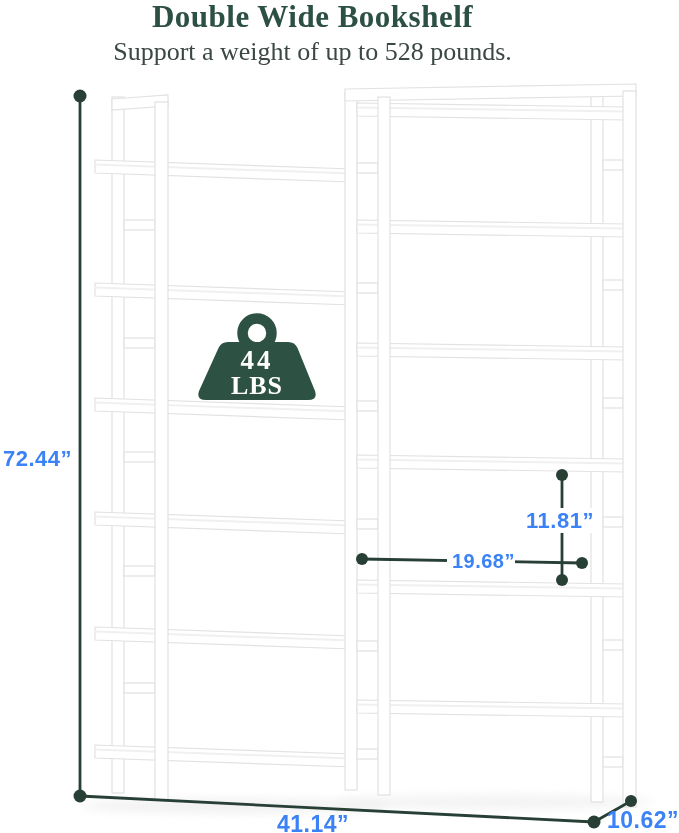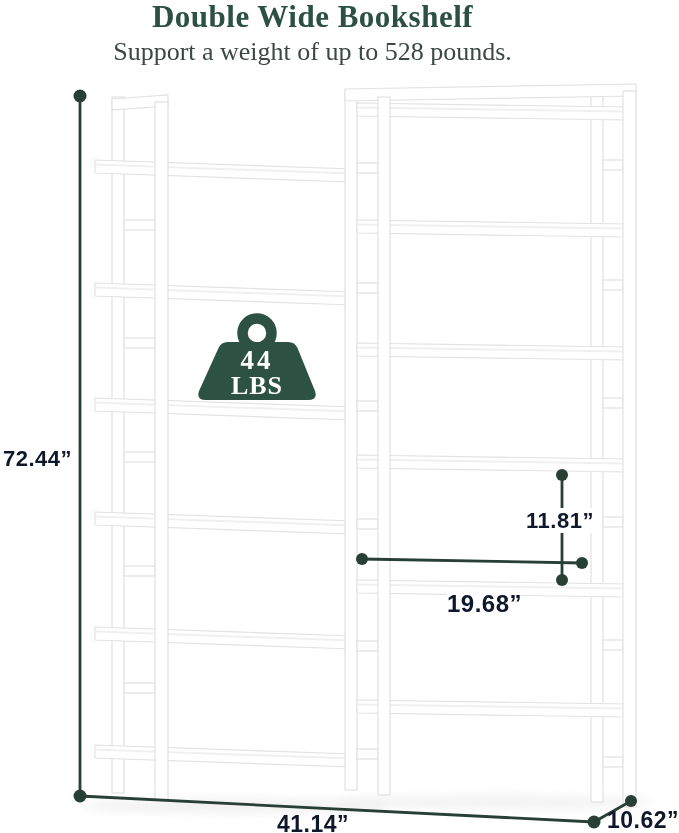--- a/index.html
+++ b/index.html
@@ -12,7 +12,7 @@
   .header .subtitle{margin-top:2px;font:400 26px/1.15 "Liberation Serif",serif;color:#3c4843;}
   svg.art{position:absolute;left:0;top:0;}
   .dim-label{position:absolute;font:700 22px/1.05 "Liberation Sans",sans-serif;
-             color:#0f172a;letter-spacing:.5px;white-space:nowrap;}
+             color:#3b82f6;letter-spacing:.5px;white-space:nowrap;}
   #lbl-height{left:0;top:447px;width:72px;text-align:right;}
   #lbl-width{left:253px;top:812px;width:120px;text-align:center;font-size:23px;}
   #lbl-depth{left:607px;top:808px;font-size:23px;}

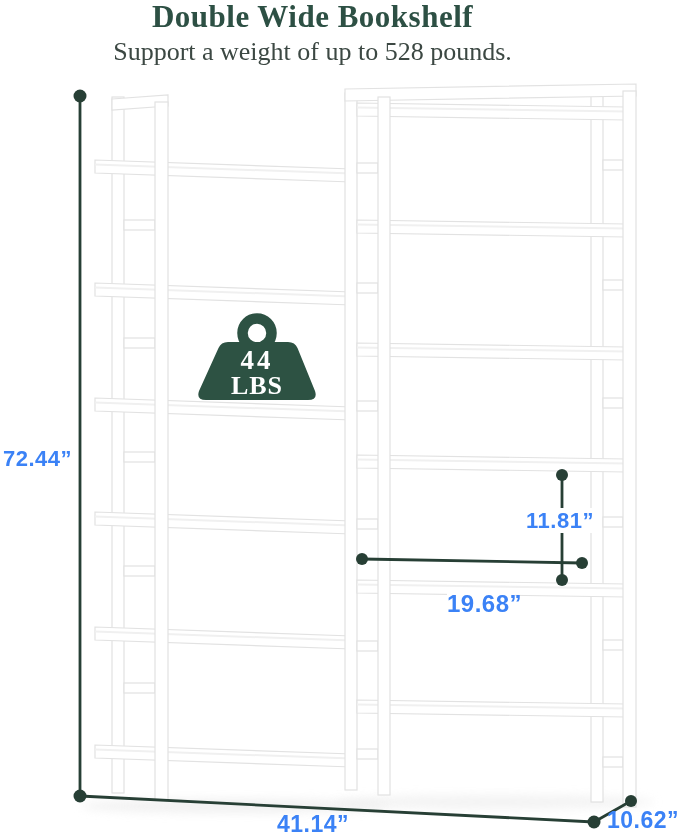--- a/index.html
+++ b/index.html
@@ -18,8 +18,8 @@
   #lbl-depth{left:607px;top:808px;font-size:23px;}
   #lbl-inner-h{left:522px;top:508px;width:76px;text-align:center;font-size:22px;
                background:#fff;padding:1px 0;}
-  #lbl-inner-w{left:447px;top:550px;width:68px;text-align:right;font-size:24px;
-               background:#fff;padding:1px 0;margin-top:40px;}
+  #lbl-inner-w{left:447px;top:550px;width:68px;text-align:right;font-size:20px;
+               background:#fff;padding:1px 0;}
 </style>
 </head>
 <body>

